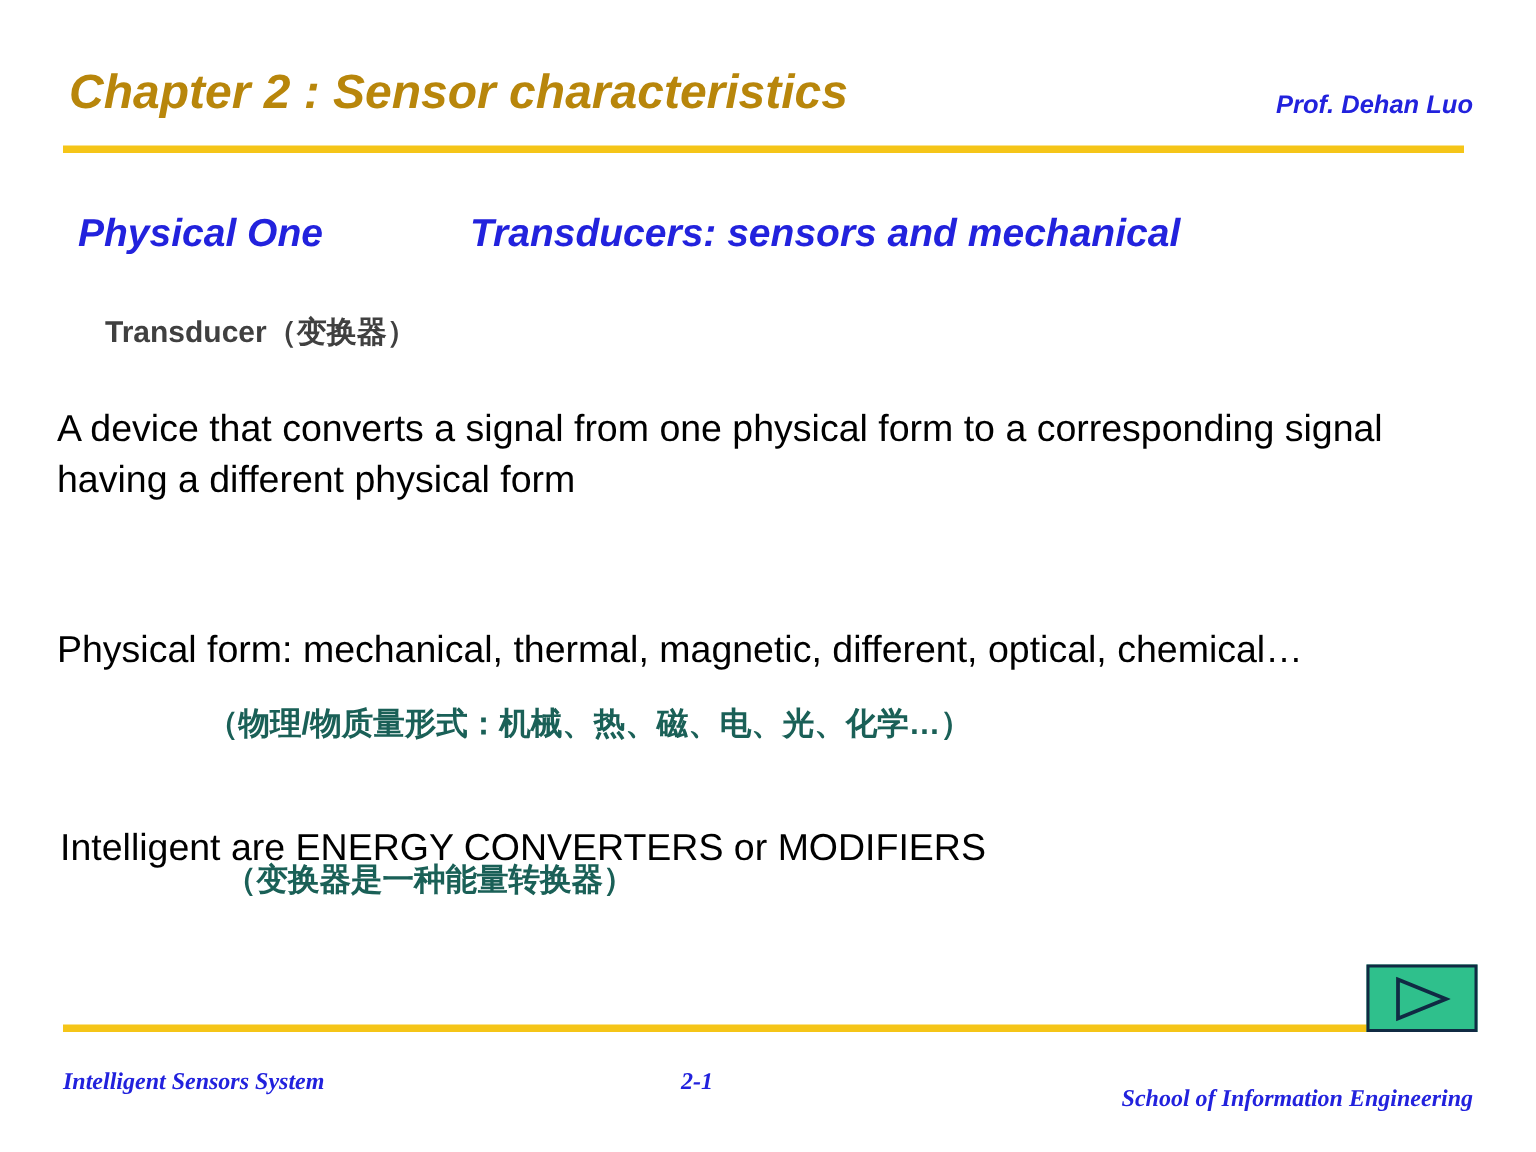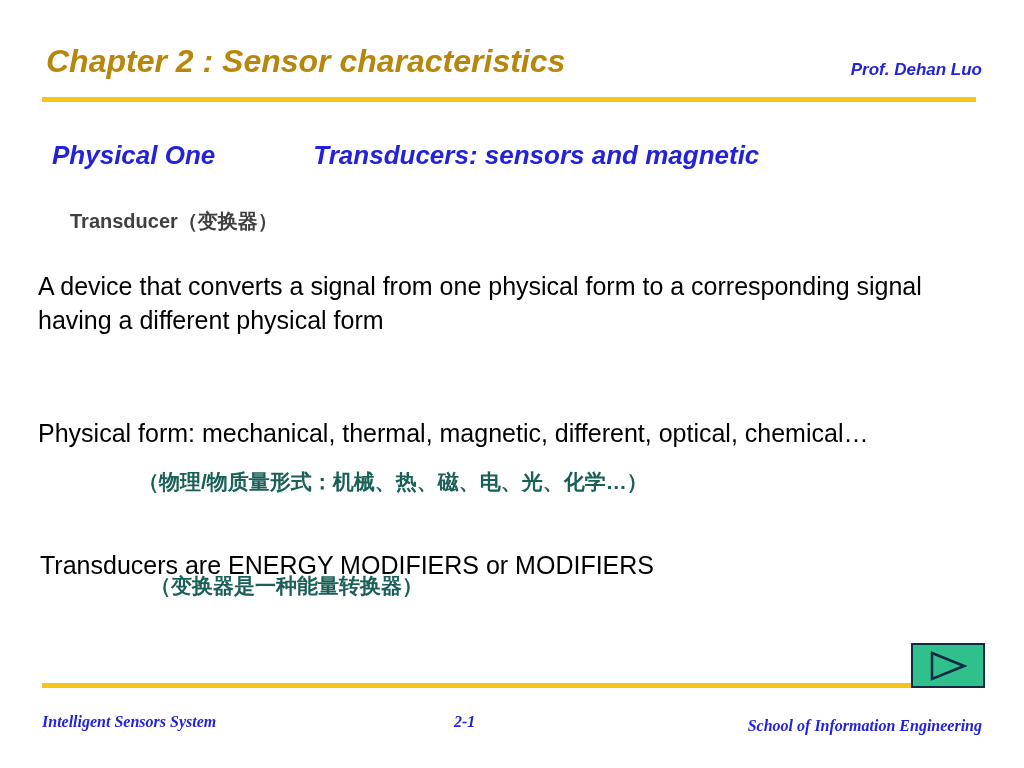--- a/index.html
+++ b/index.html
@@ -217,7 +217,7 @@
   <div class="rule-top"></div>
 
   <div class="section-row">
-    <span class="section-label">Physical One</span><span class="section-topic">Transducers: sensors and magnetic</span>
+    <span class="section-label">Physical One</span><span class="section-topic">Transducers: sensors and mechanical</span>
   </div>
 
   <div class="term-heading">Transducer（变换器）</div>

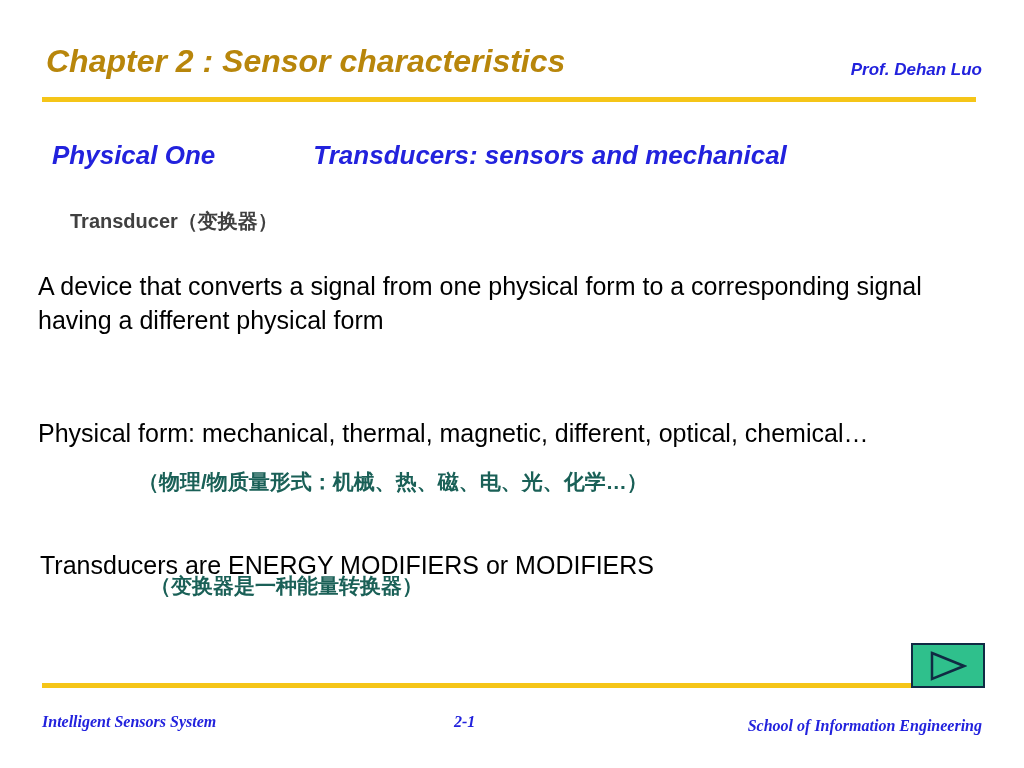--- a/index.html
+++ b/index.html
@@ -229,7 +229,7 @@
 
   <div class="forms-cn">（物理/物质量形式：机械、热、磁、电、光、化学…）</div>
 
-  <div class="body-en energy-en">Transducers are ENERGY MODIFIERS or MODIFIERS</div>
+  <div class="body-en energy-en">Intelligent are ENERGY CONVERTERS or MODIFIERS</div>
 
   <div class="energy-cn">（变换器是一种能量转换器）</div>
 

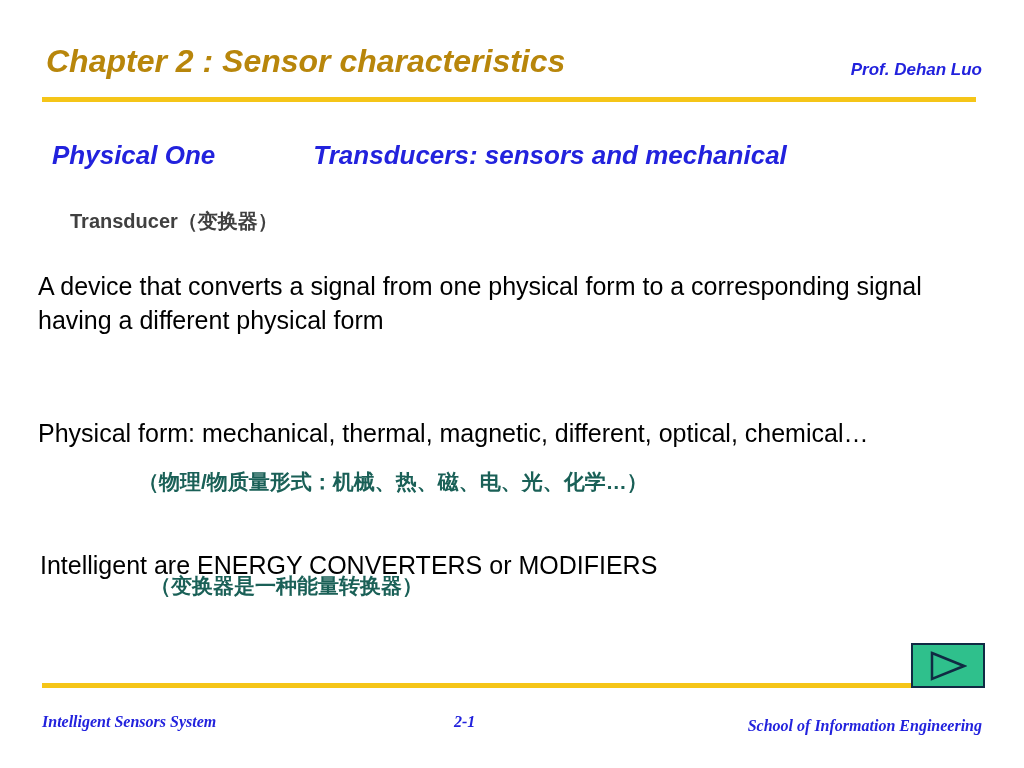--- a/index.html
+++ b/index.html
@@ -201,7 +201,7 @@
   .footer-right {
     position: absolute;
     right: 0;
-    top: 4px;
+    top: 11px;
     white-space: nowrap;
   }
 </style>

